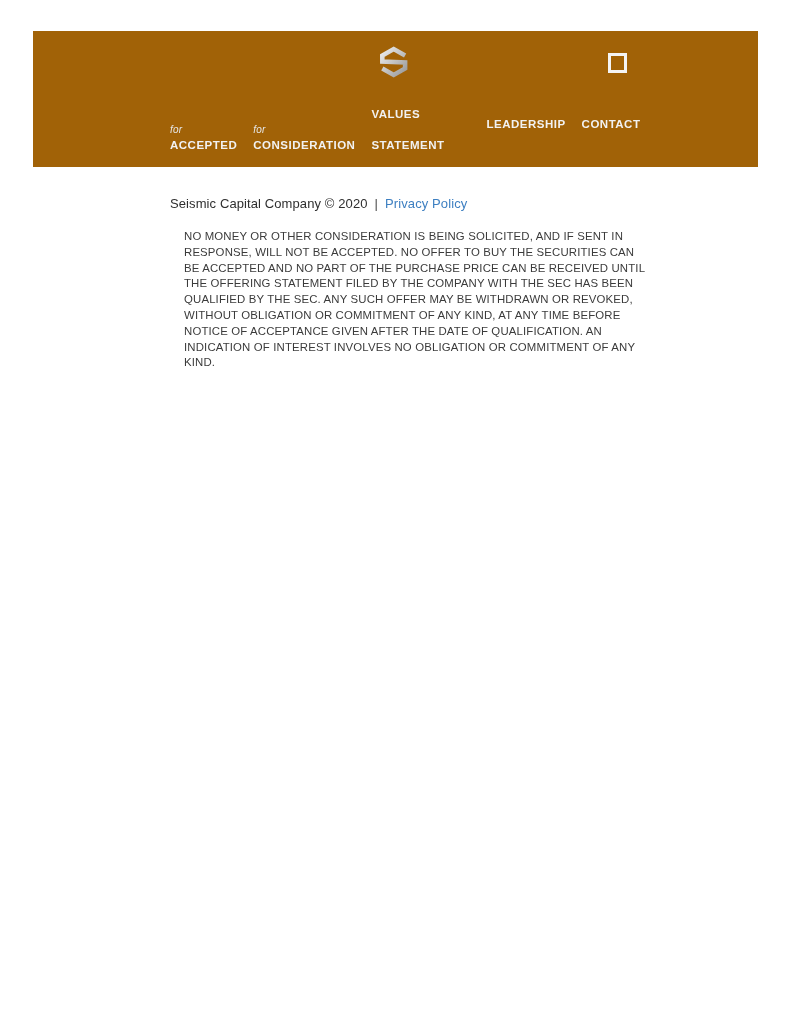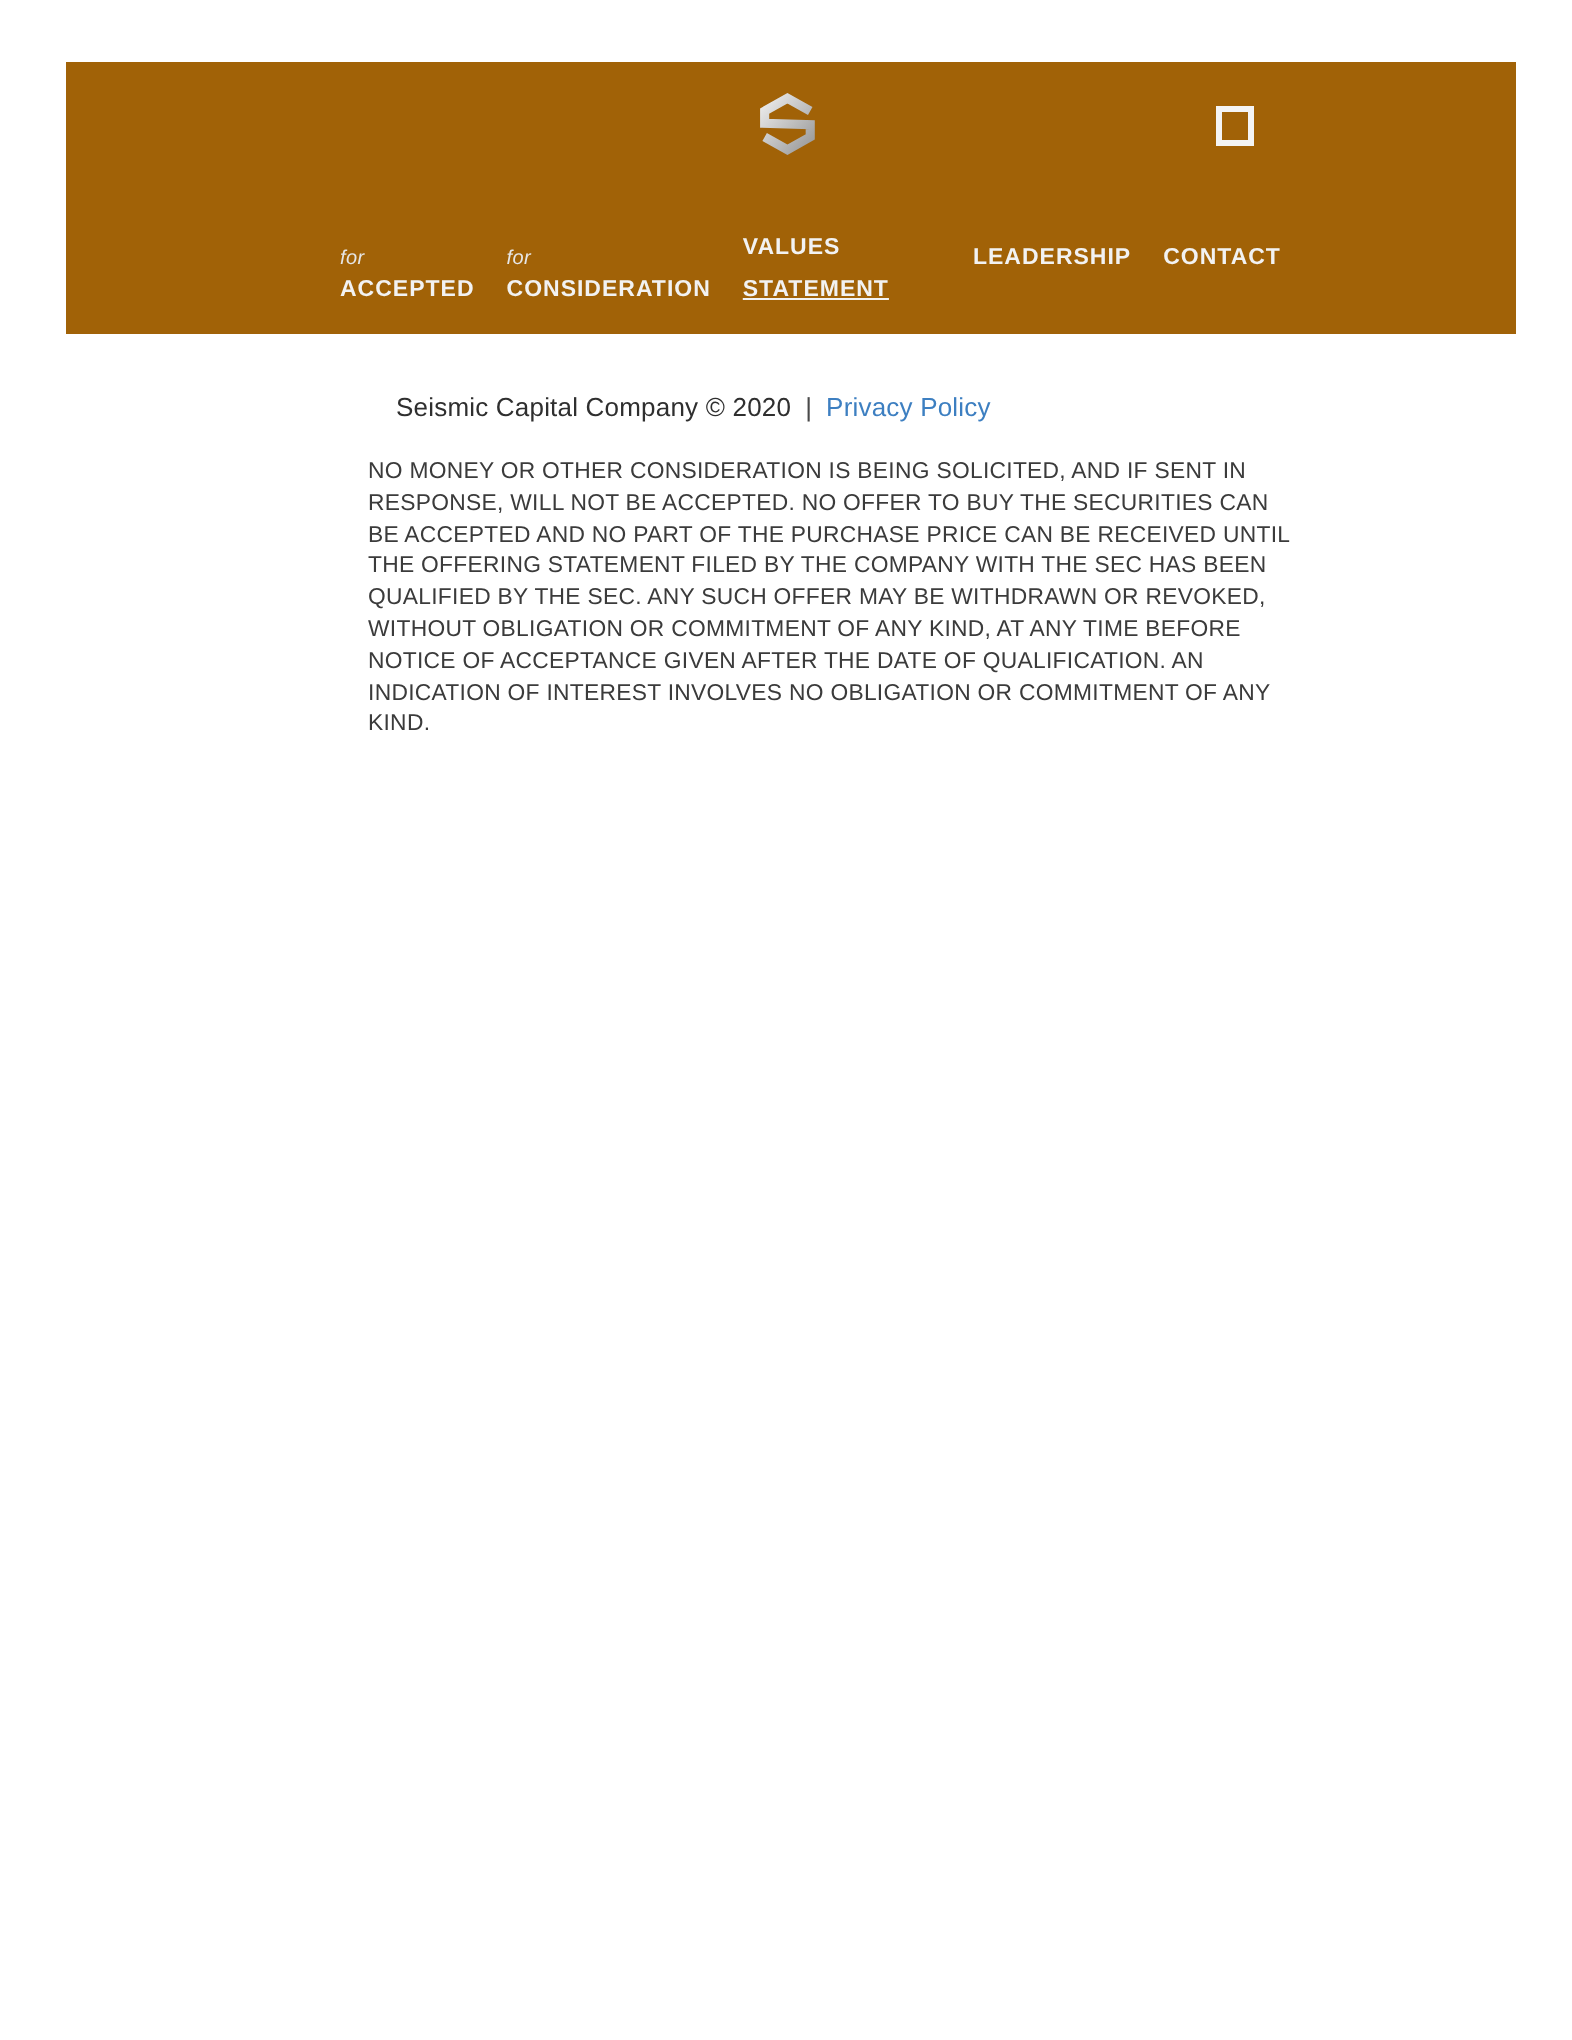--- a/index.html
+++ b/index.html
@@ -62,7 +62,7 @@
     line-height: 14px;
     white-space: nowrap;
   }
-  .nav-item.two-line .line + .line { margin-top: 7px; text-decoration: underline; }
+  .nav-item.two-line .line + .line { margin-top: 17px; }
   .nav-item.single {
     align-self: center;
     margin-bottom: 12px;

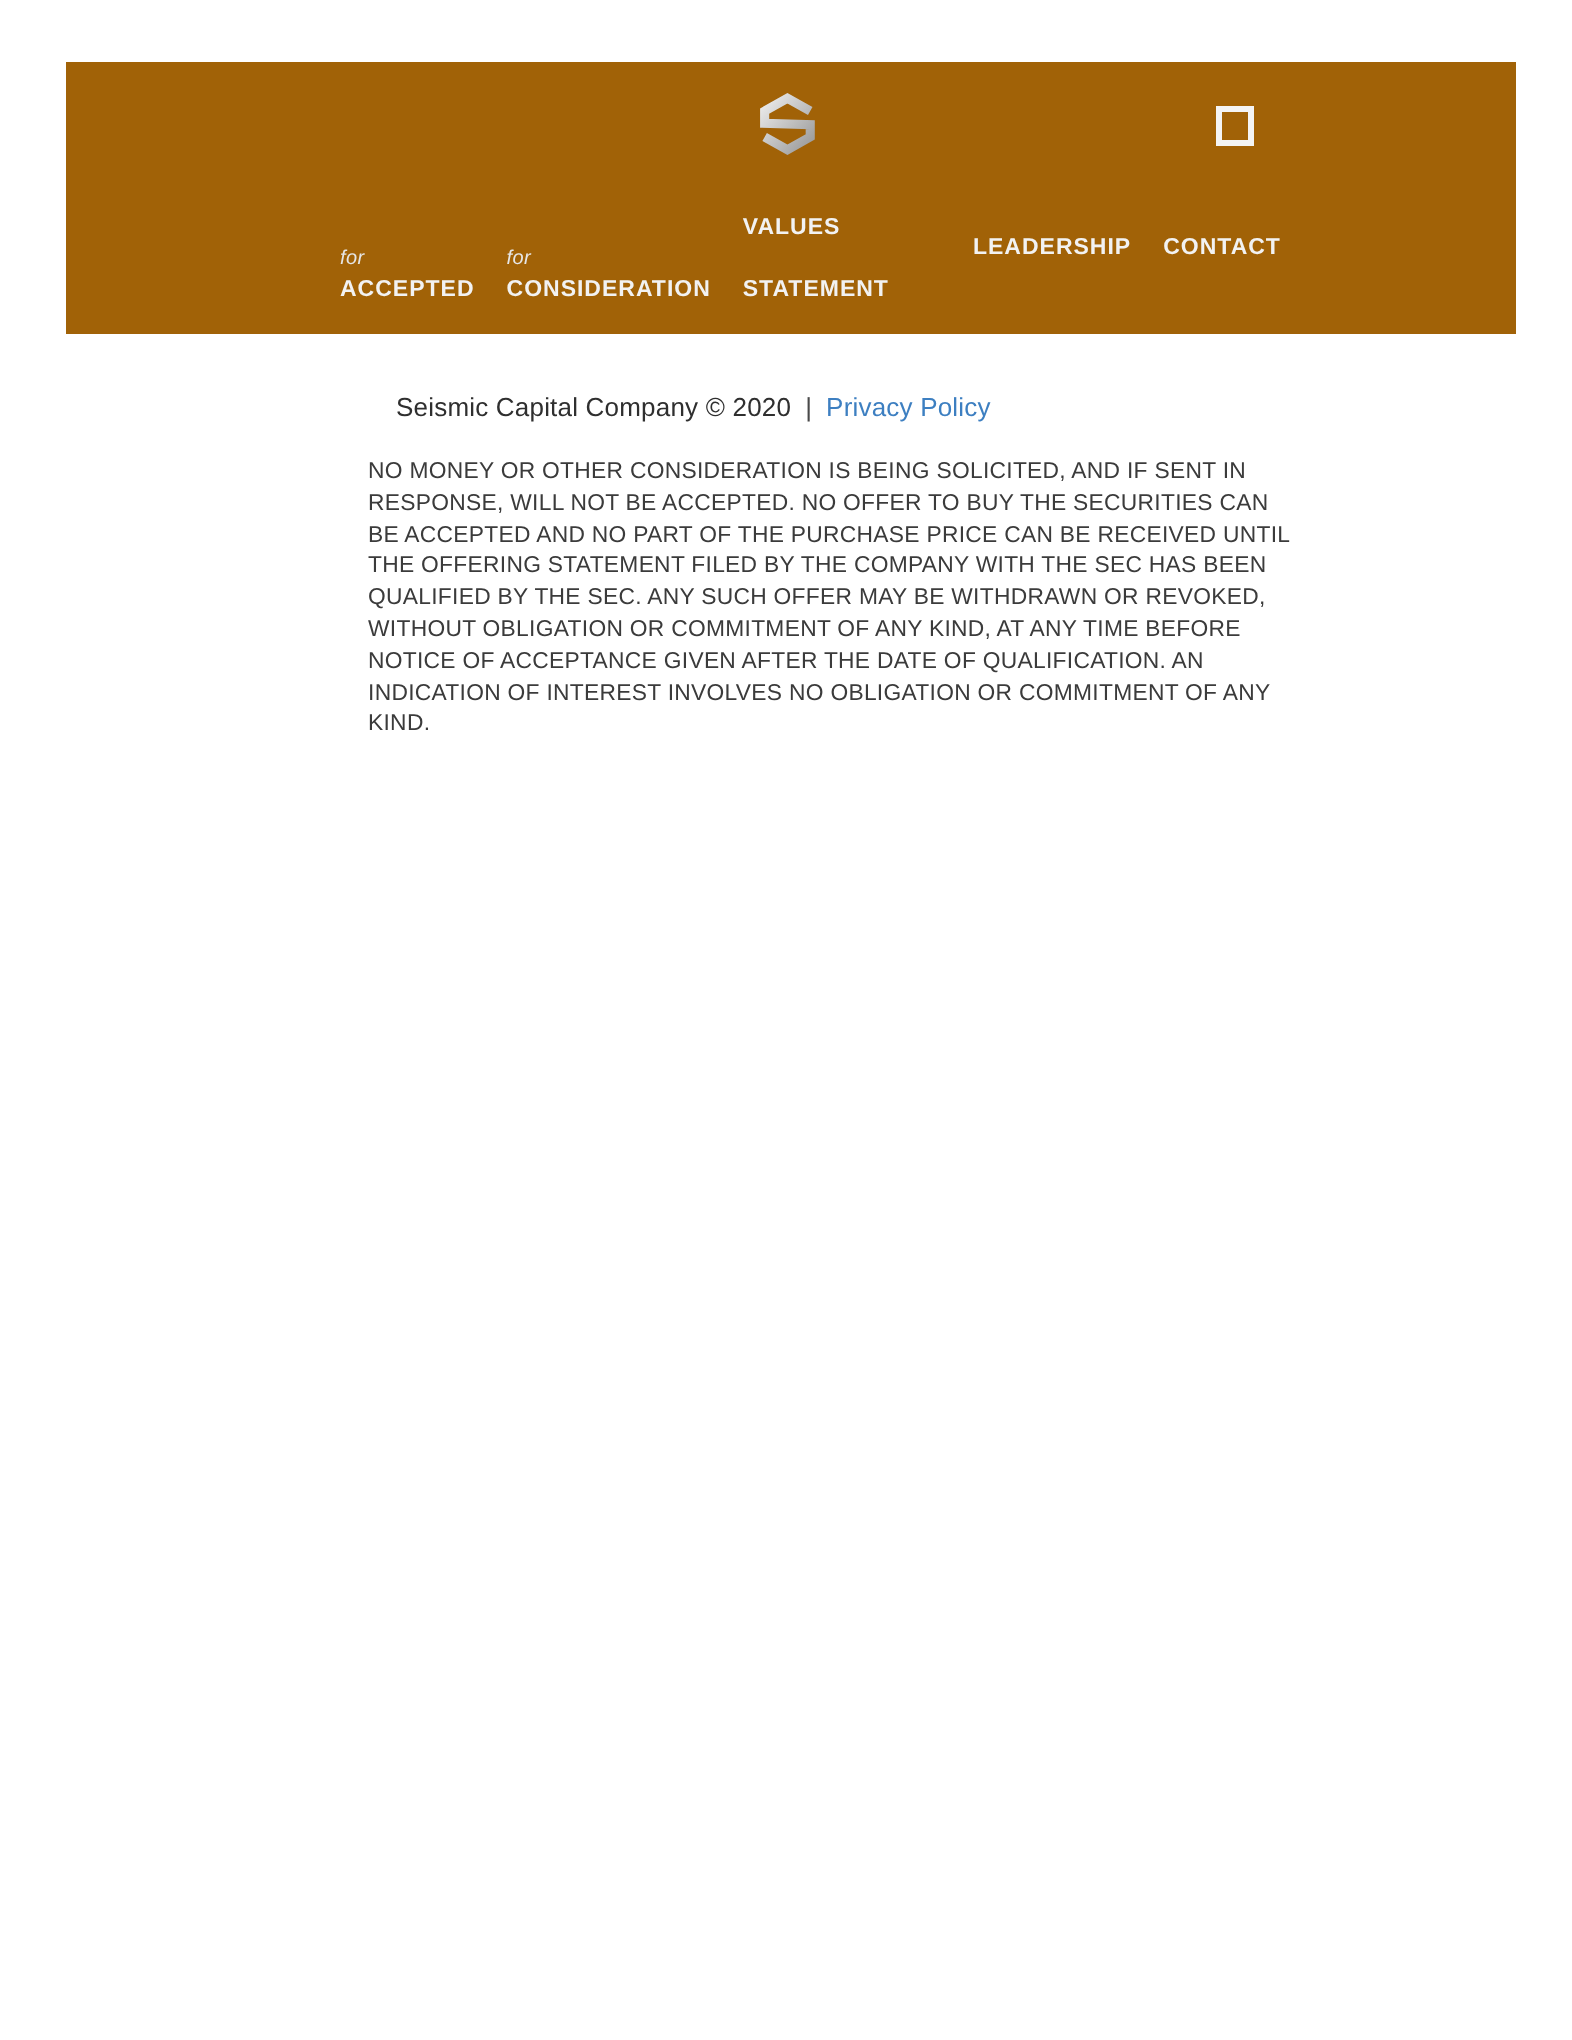--- a/index.html
+++ b/index.html
@@ -79,7 +79,6 @@
     font-size: 13px;
     color: #2f2f2f;
     letter-spacing: 0.1px;
-    margin-left: 28px;
   }
   .copyright-line .sep { color: #4a4a4a; font-size: 13px; }
   .privacy-link {

